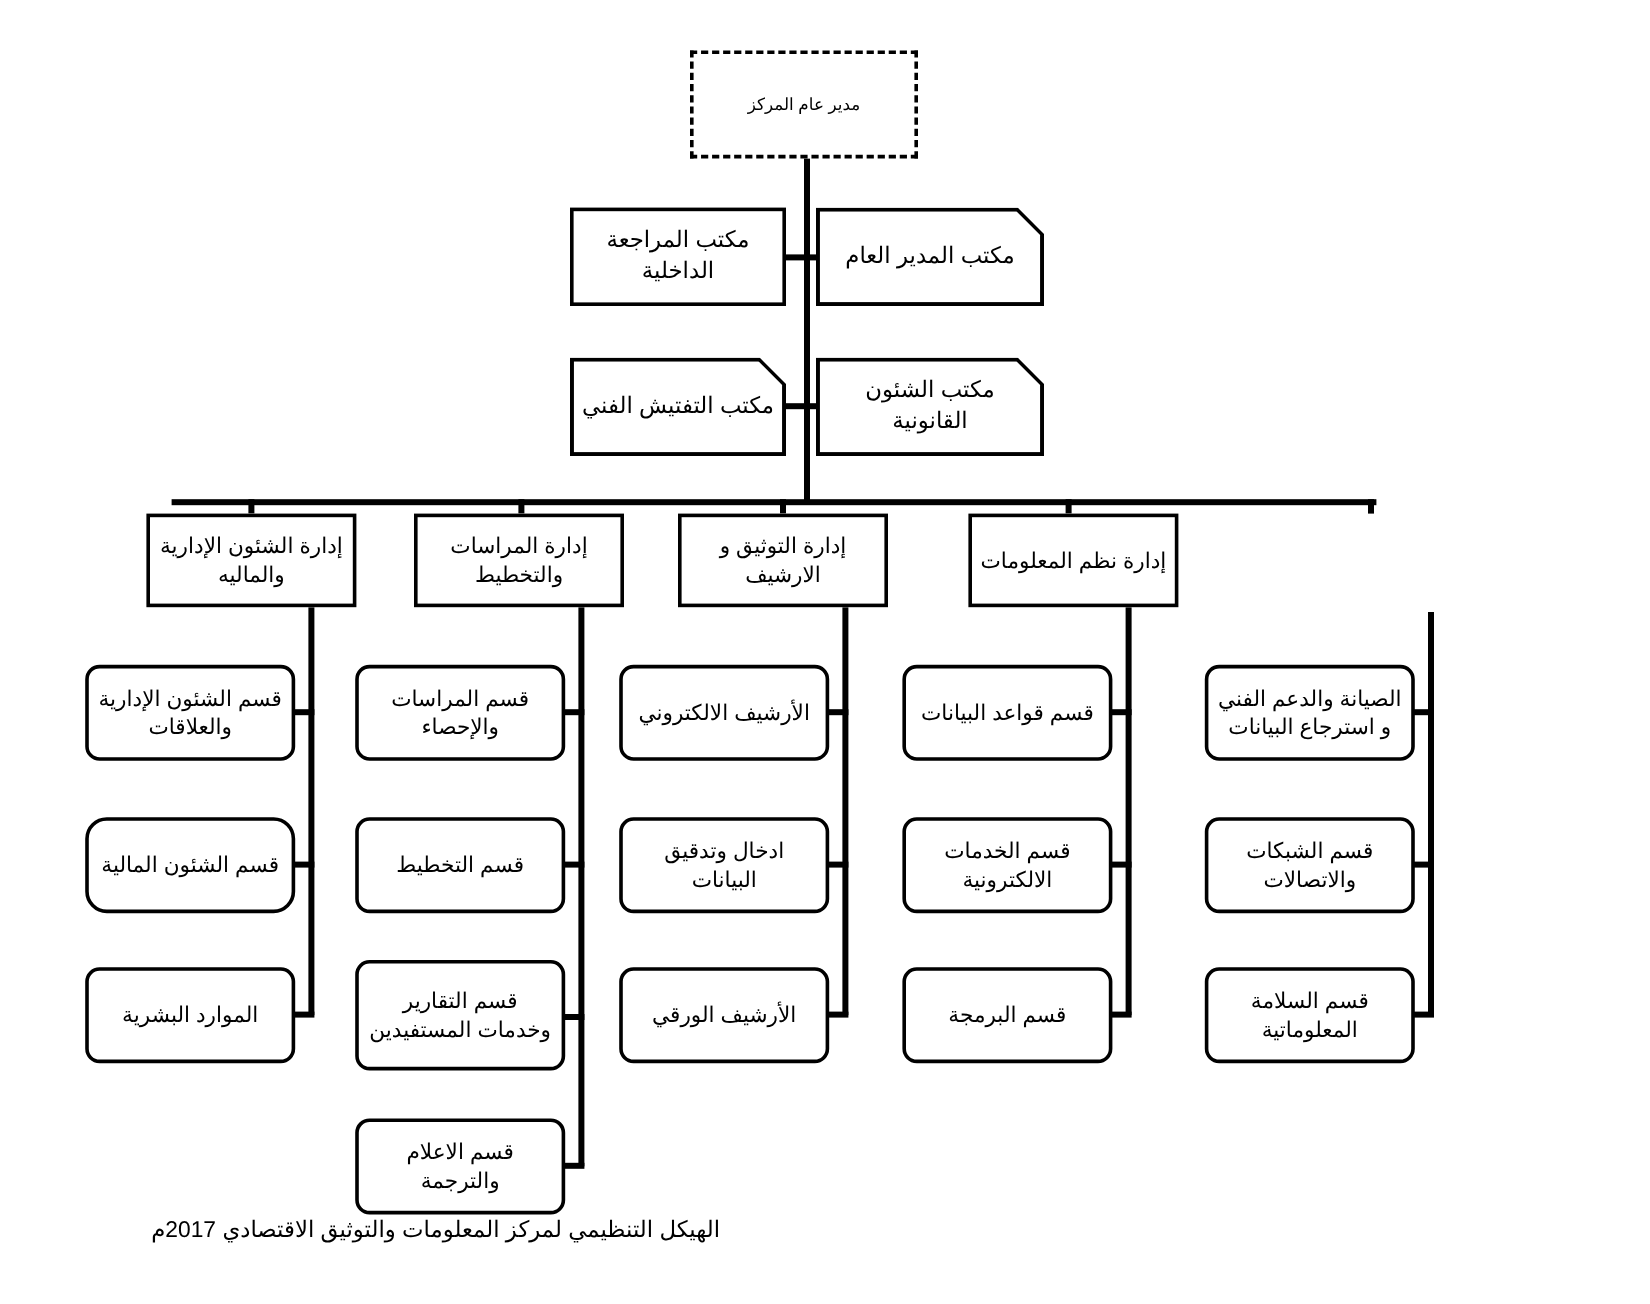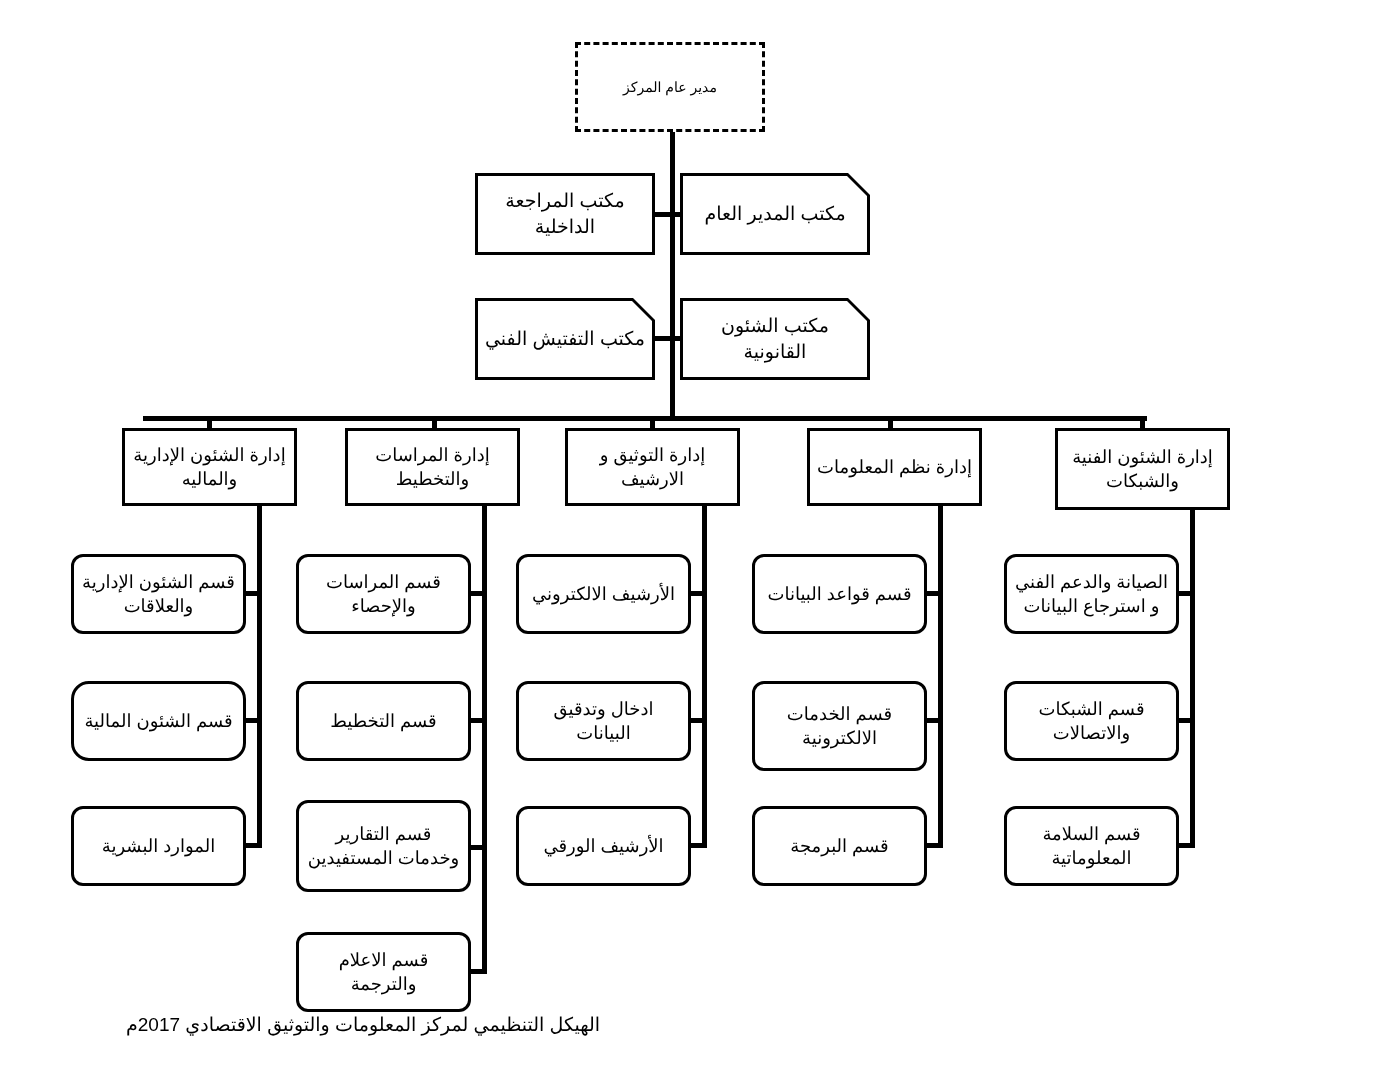--- a/index.html
+++ b/index.html
@@ -201,9 +201,6 @@
   </div>
 
   <div class="line" style="right:230px; top:416px; width:5px; height:12px;"></div>
-  <div class="node dept" style="right:145px; top:428px; width:175px; height:82px;">
-    <span>إدارة الشئون الفنية والشبكات</span>
-  </div>
   <div class="line" style="right:180px; top:510px; width:5px; height:336px;"></div>
 
   <div class="line" style="right:180px; top:591px; width:28px; height:5px;"></div>

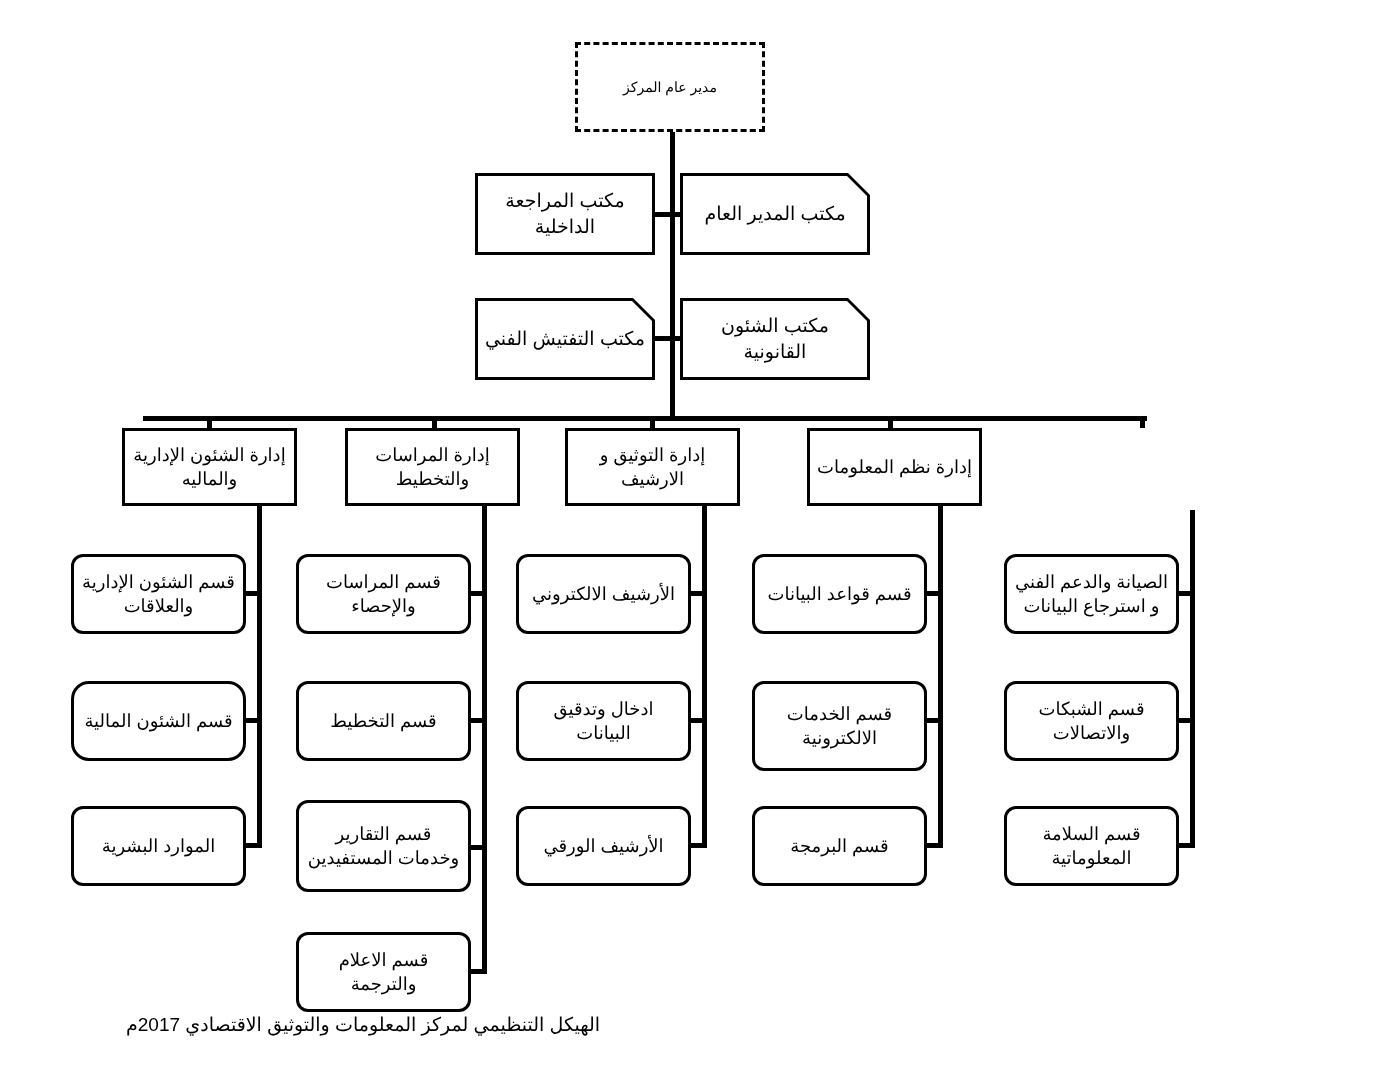--- a/index.html
+++ b/index.html
@@ -191,7 +191,7 @@
   </div>
 
   <div class="line" style="right:432px; top:718px; width:28px; height:5px;"></div>
-  <div class="node sub" style="right:448px; top:681px; width:175px; height:90px;">
+  <div class="node sub" style="right:448px; top:681px; width:175px; height:80px;">
     <span>قسم الخدمات الالكترونية</span>
   </div>
 

